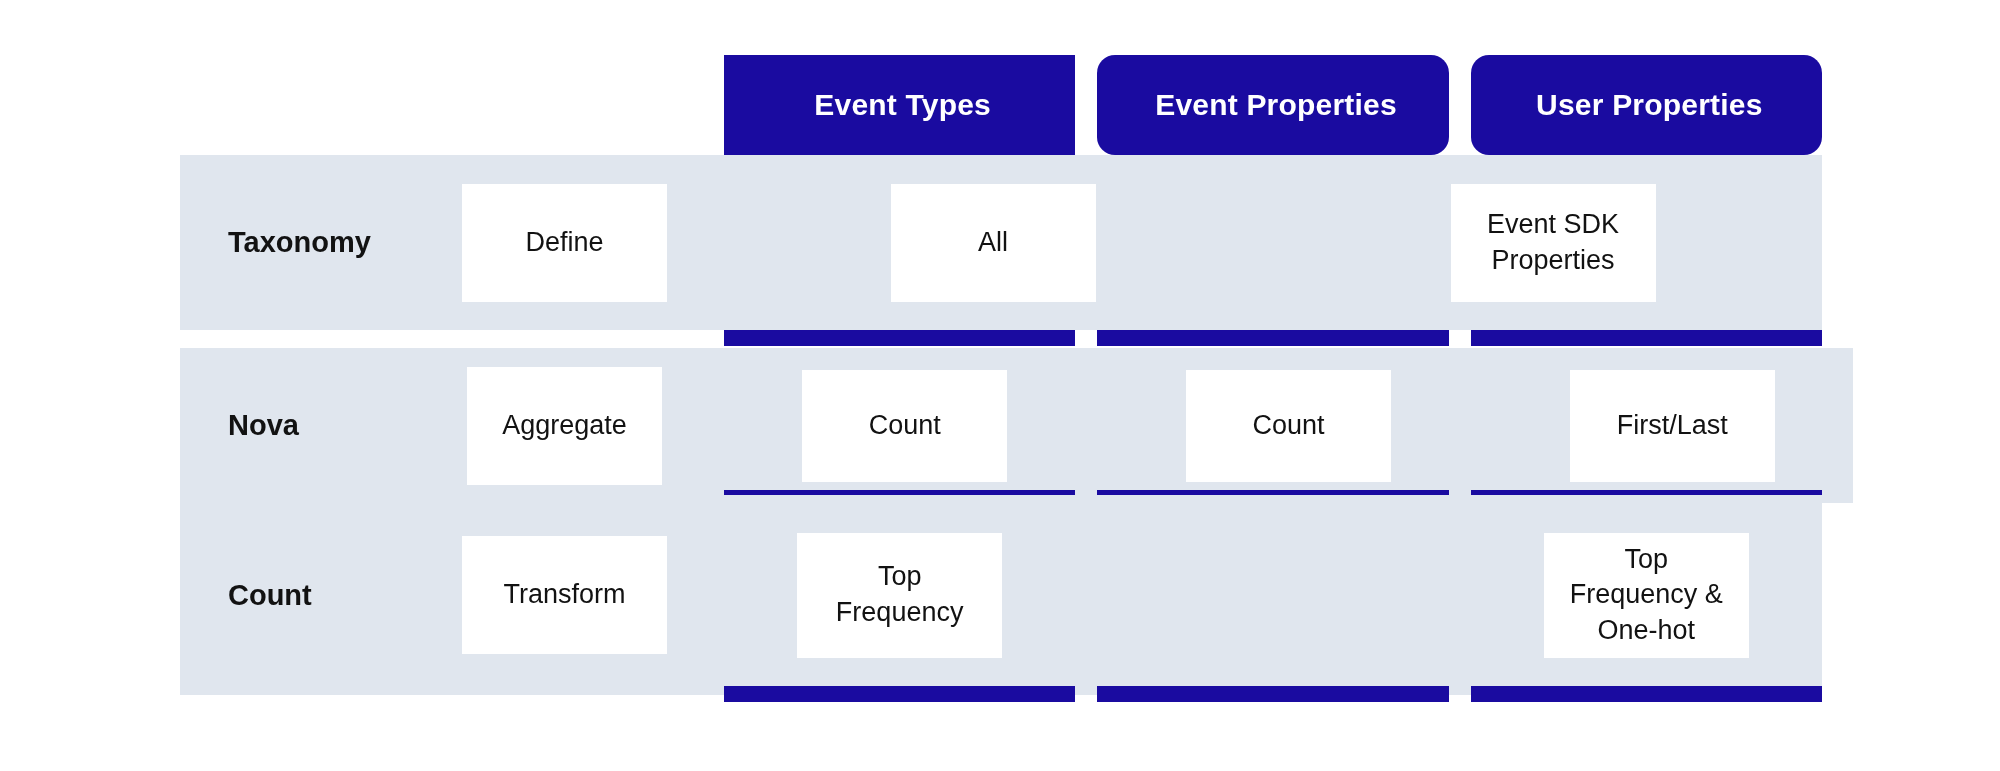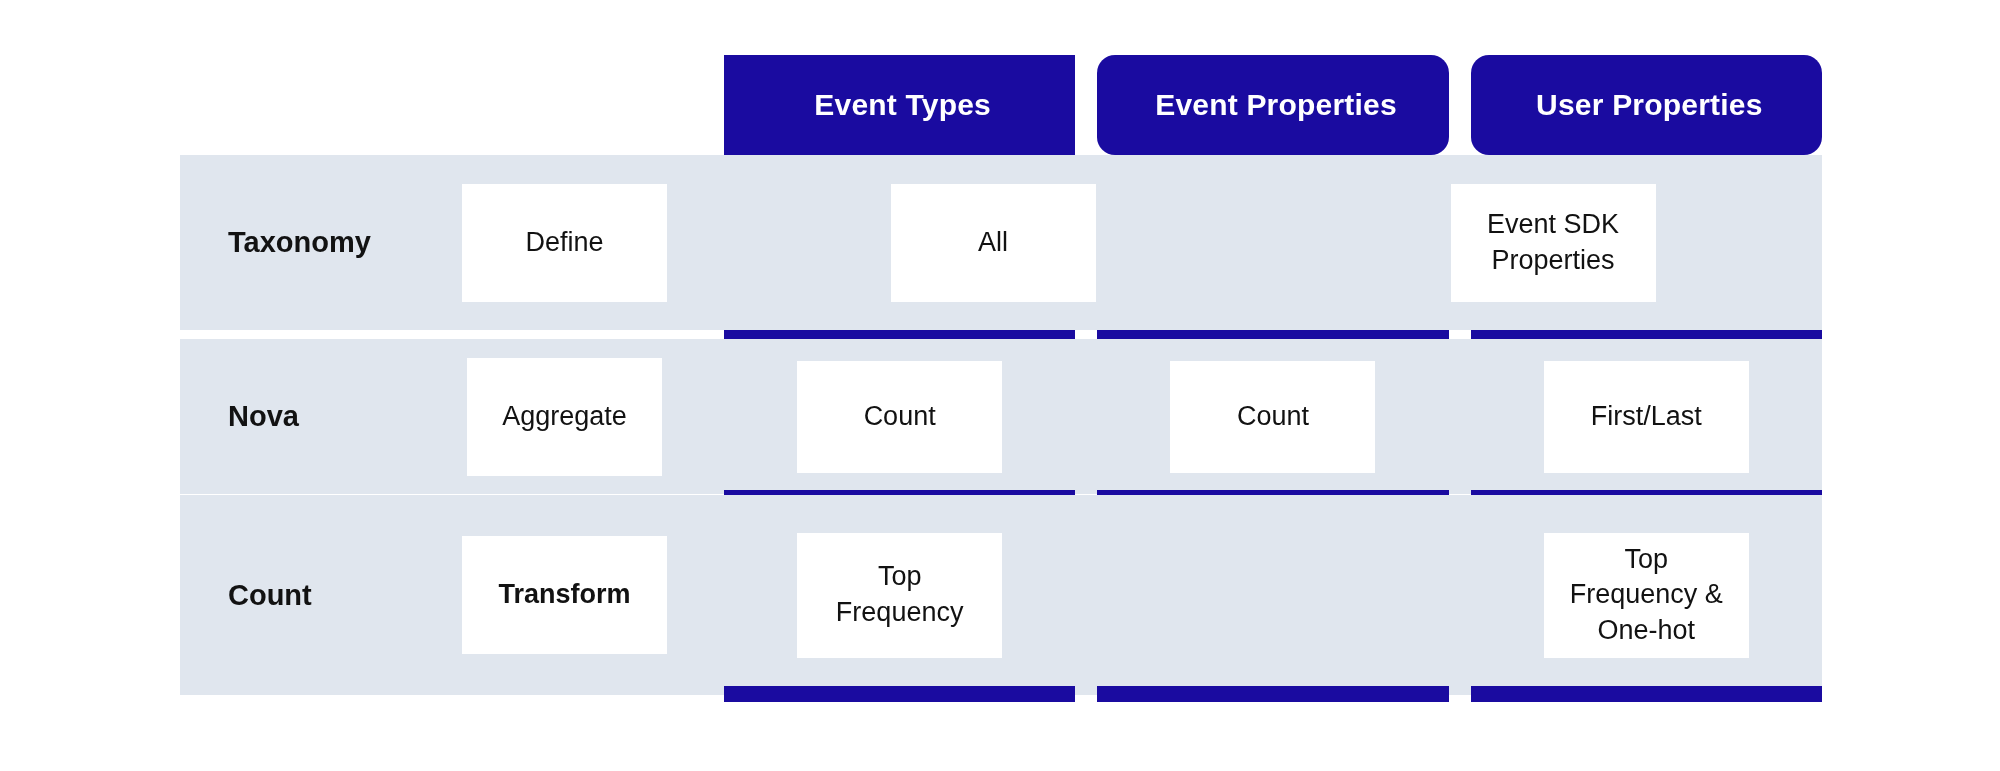--- a/index.html
+++ b/index.html
@@ -59,7 +59,7 @@
     background: #e0e6ee;
   }
   .row-1 { top: 155px; height: 175px; }
-  .row-2 { top: 339px; height: 155px; }
+  .row-2 { top: 348px; height: 155px; padding-left: 31px; }
   .row-3 { top: 495px; height: 200px; }
 
   .row-inner {

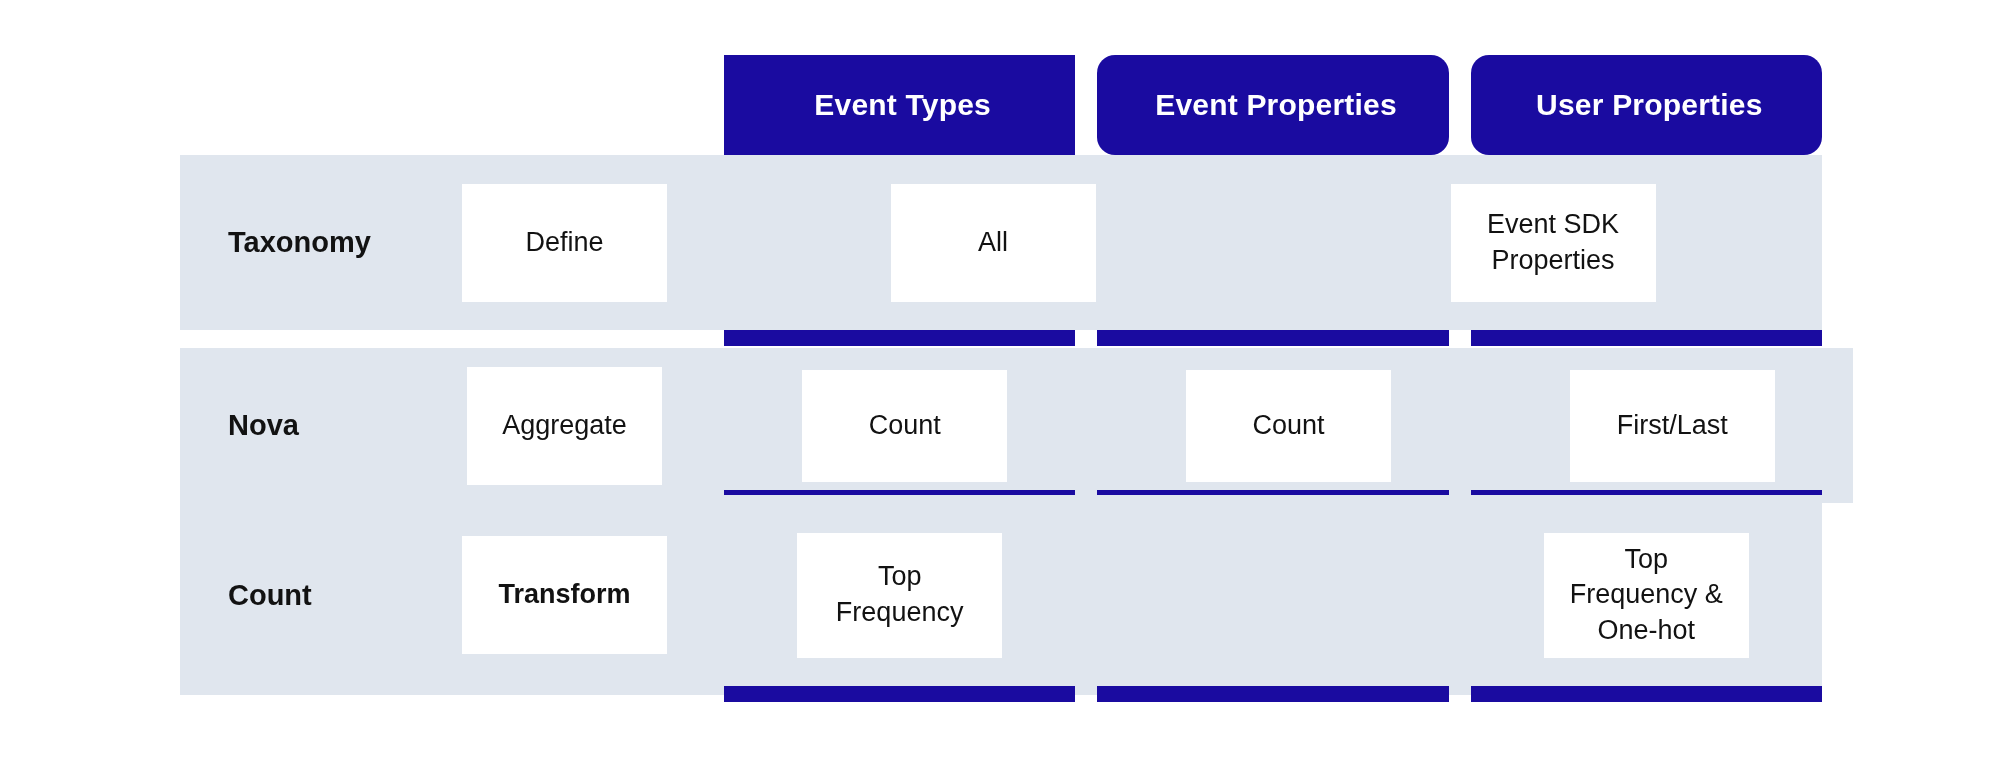--- a/index.html
+++ b/index.html
@@ -116,7 +116,7 @@
   .row-1 .data-col .chip  { width: 205px; height: 118px; }
   .row-2 .action-col .chip { width: 195px; height: 118px; }
   .row-2 .data-col .chip  { width: 205px; height: 112px; }
-  .row-3 .action-col .chip { width: 205px; height: 118px; font-weight: bold; }
+  .row-3 .action-col .chip { width: 205px; height: 118px; }
   .row-3 .data-col .chip  { width: 205px; height: 125px; }
 
   

